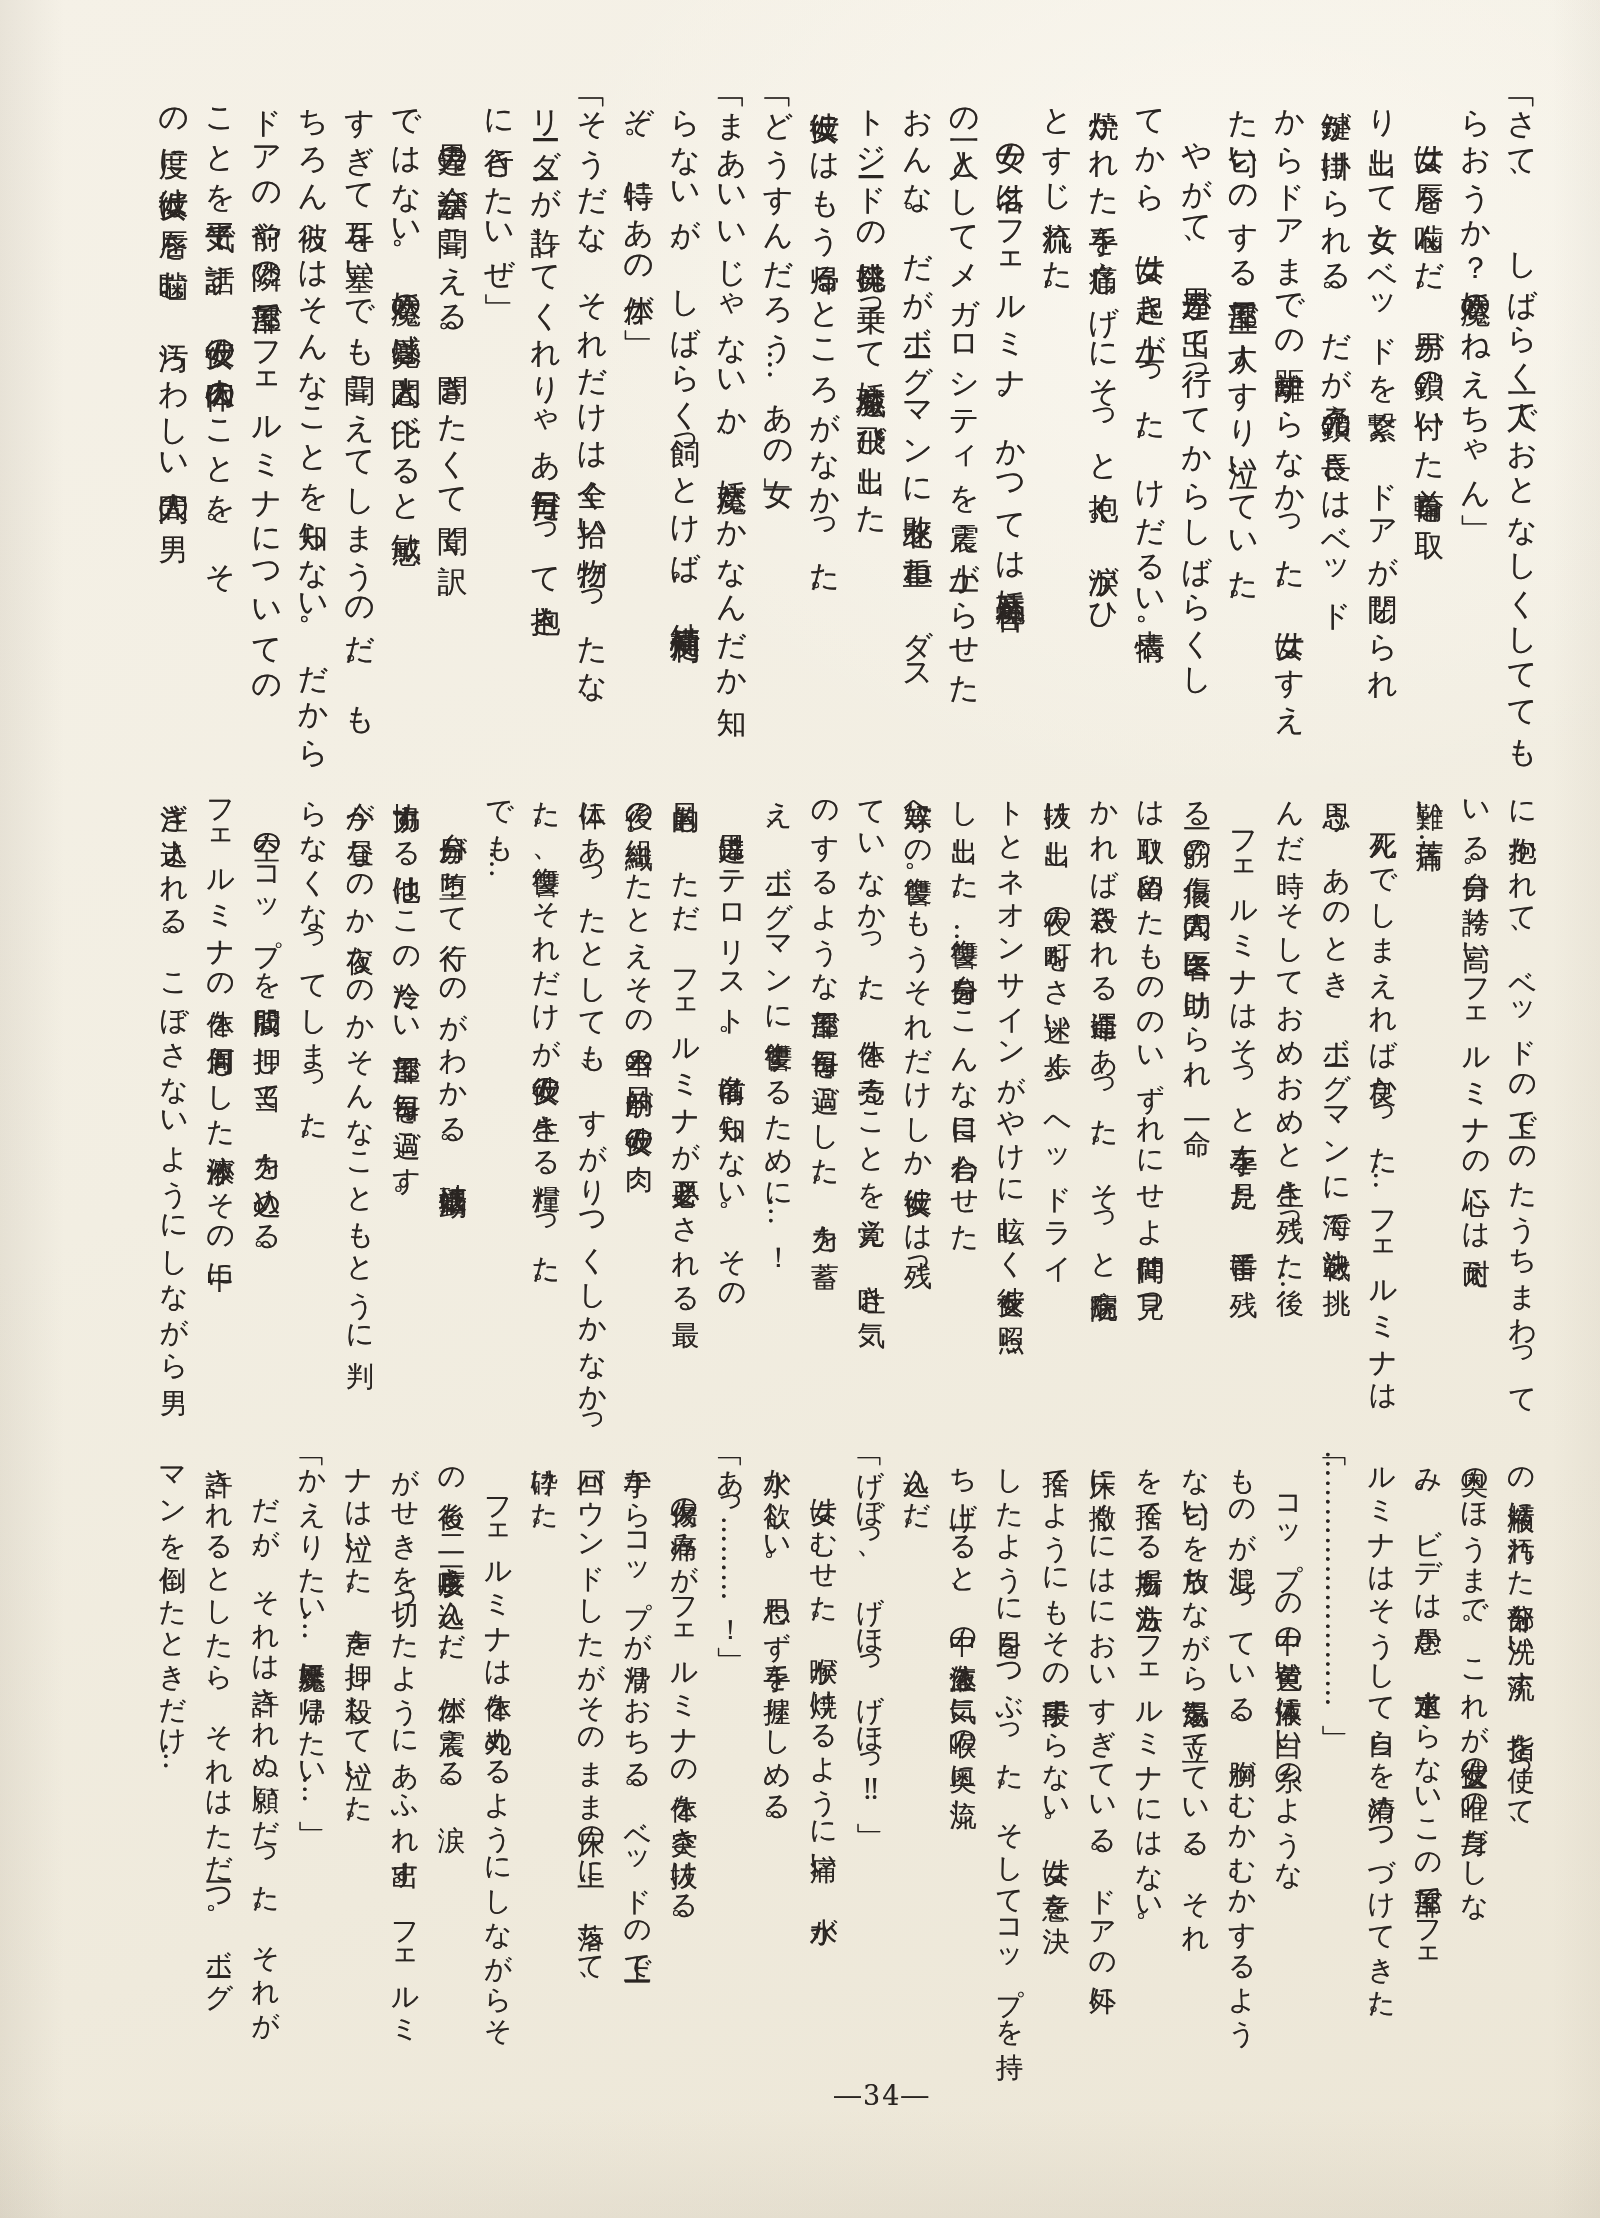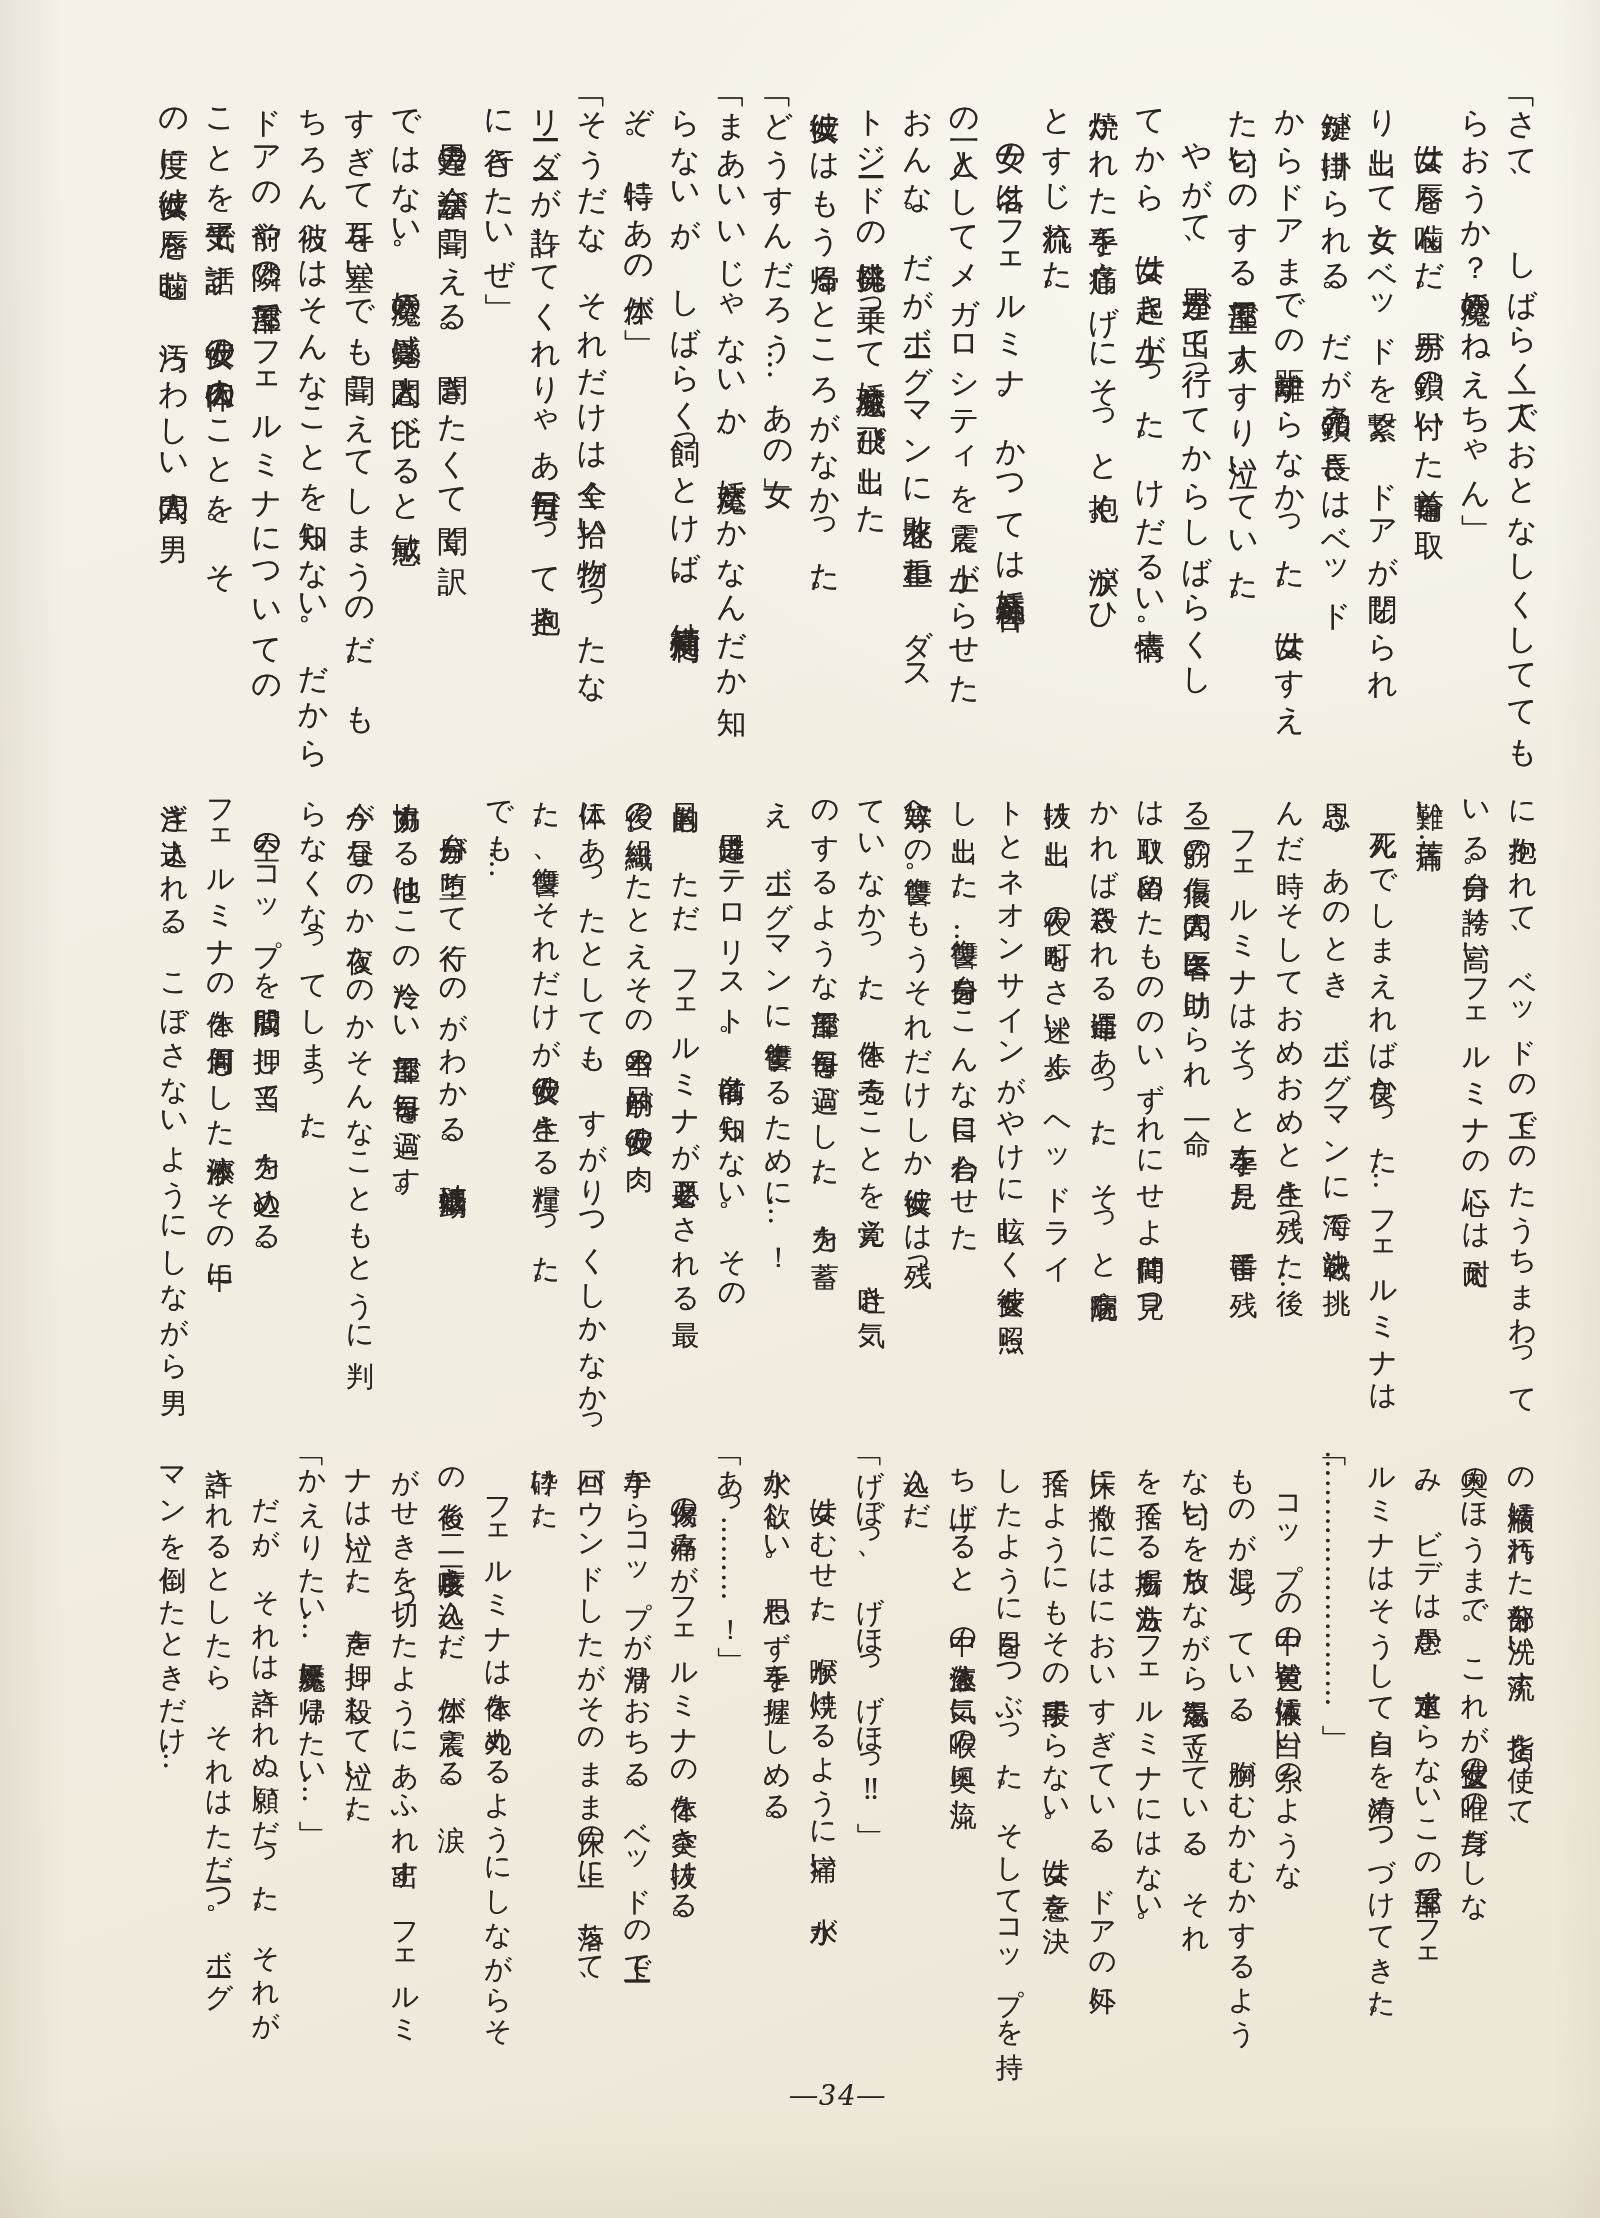--- a/index.html
+++ b/index.html
@@ -63,12 +63,11 @@
   .page-number {
     position: absolute;
     top: 2080px;
-    left: 790px;
+    left: 834px;
     font-size: 27px;
     letter-spacing: 2px;
     color: #2a2522;
     text-shadow: 0 0 0.6px rgba(42,37,34,0.5);
-    font-style: italic;
   }
 </style>
 </head>

